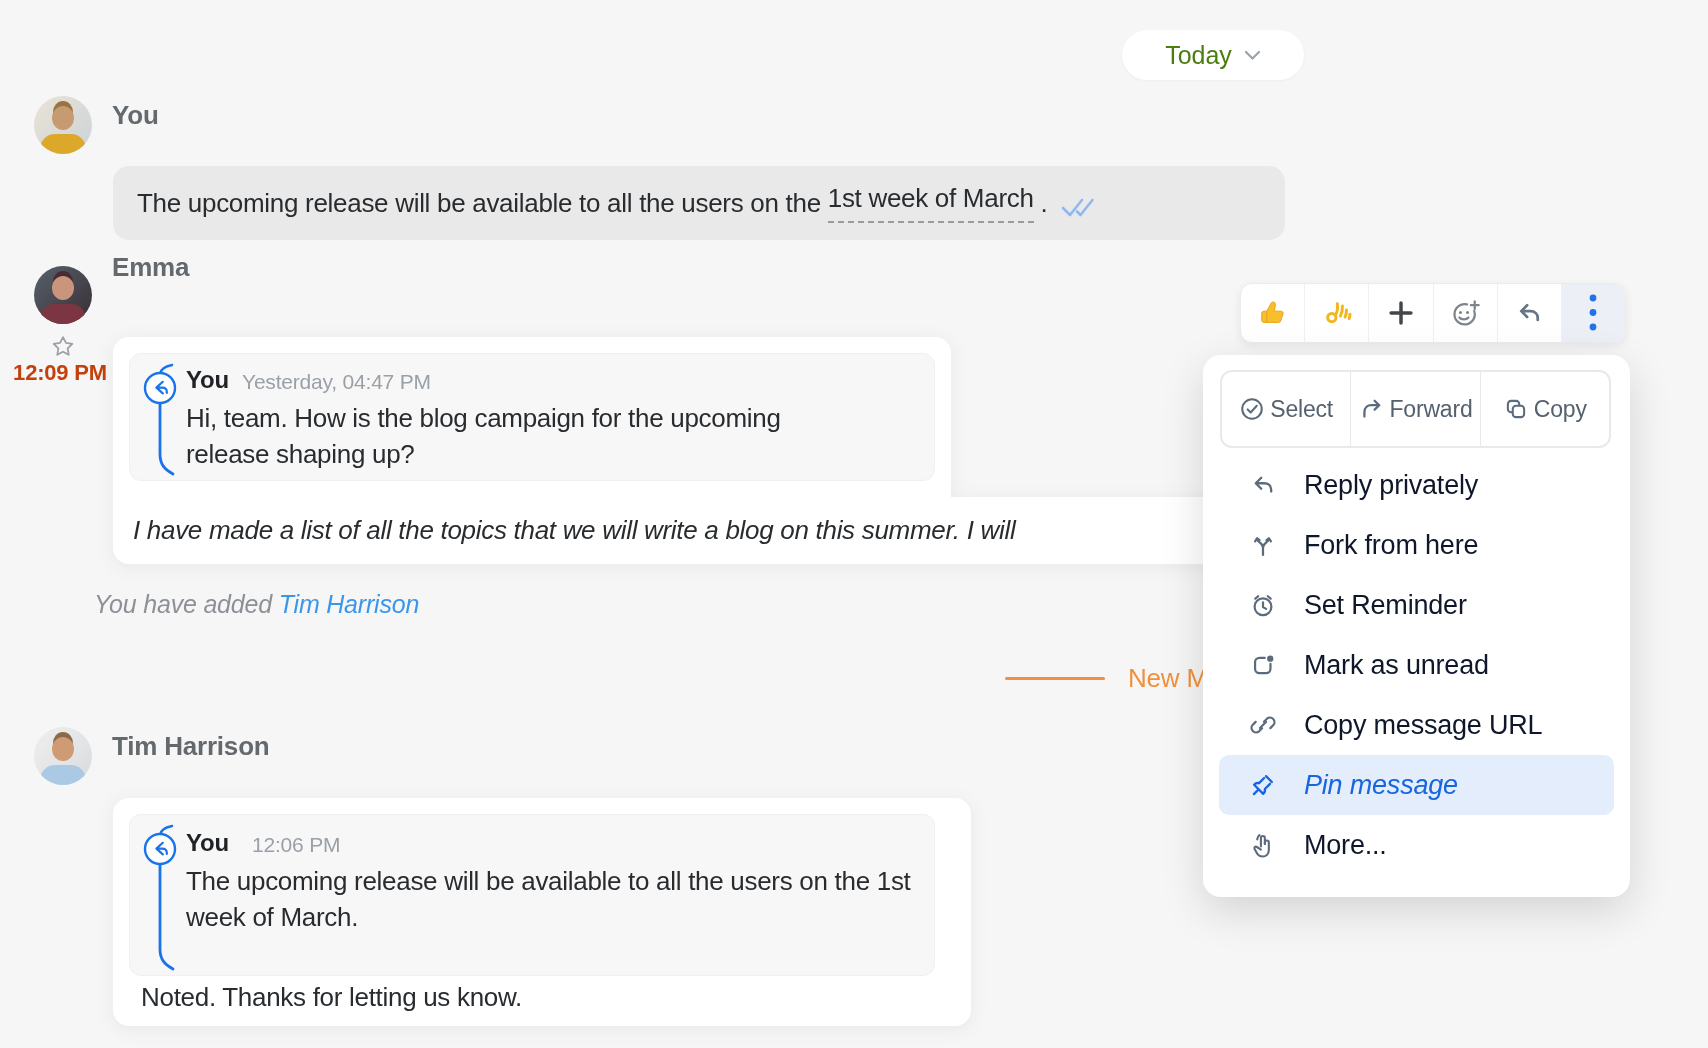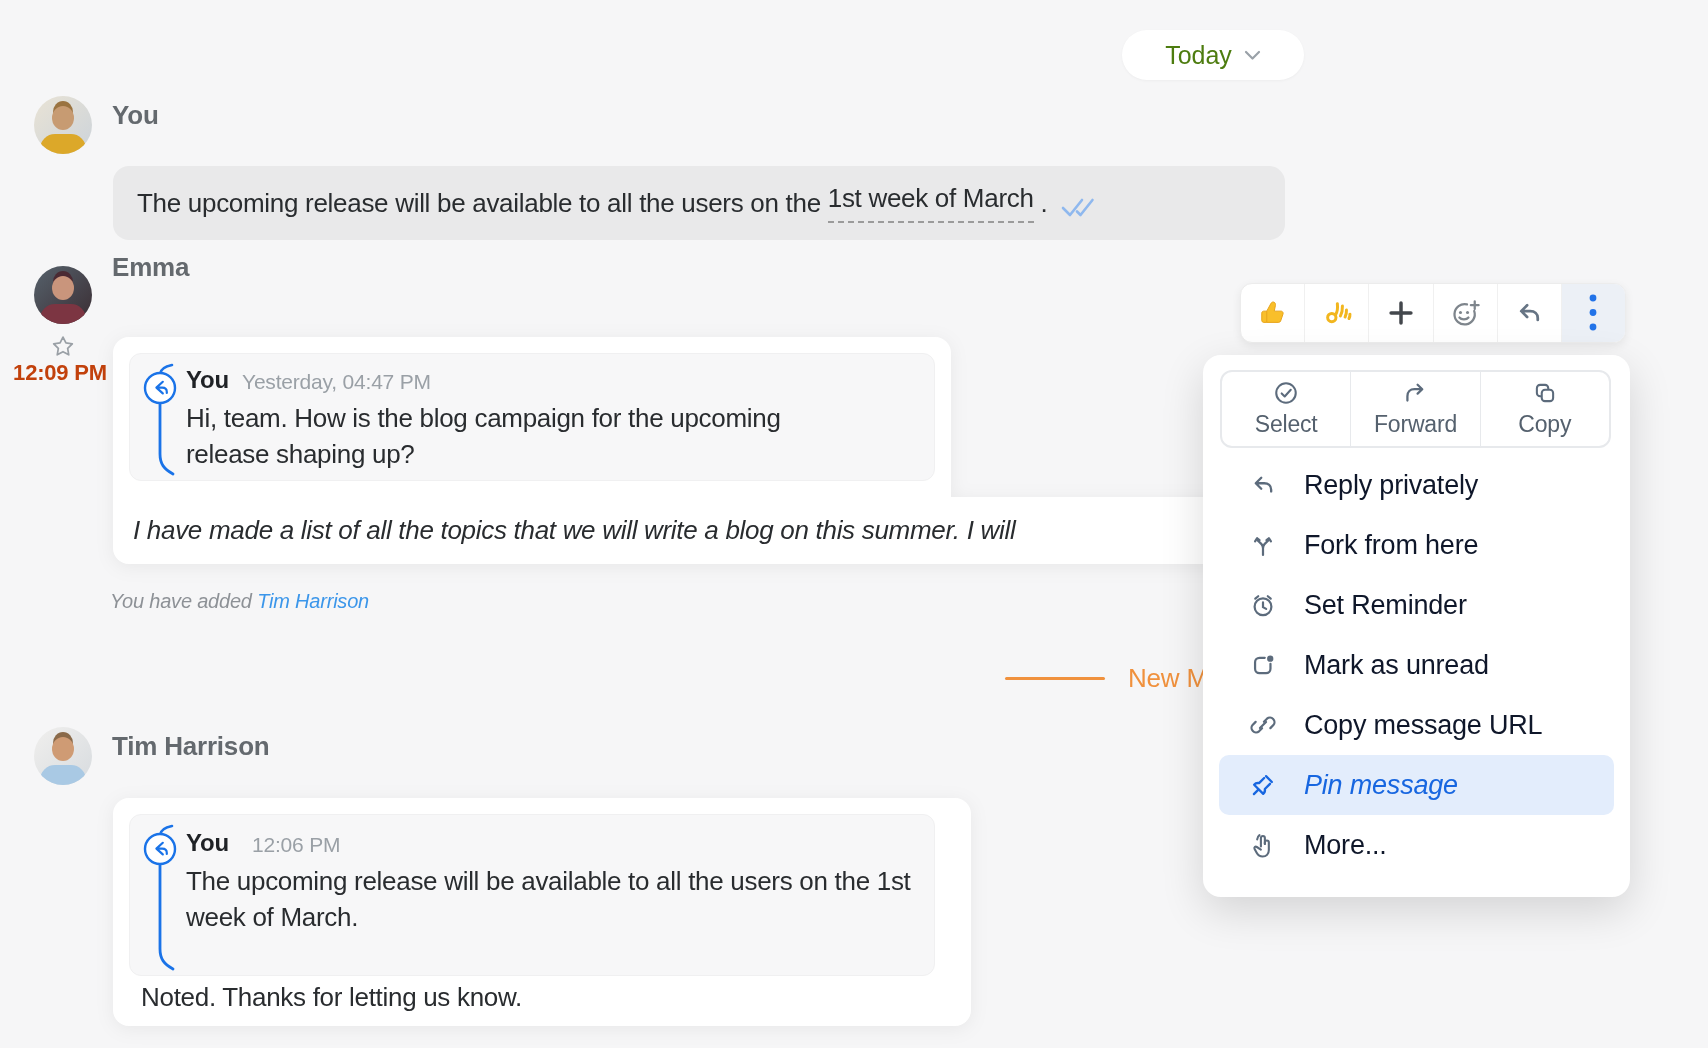--- a/index.html
+++ b/index.html
@@ -78,7 +78,7 @@
     border-radius:18px;box-shadow:0 14px 44px rgba(0,0,0,.14);z-index:10;box-sizing:border-box;}
   .ctx-actions{position:absolute;left:17px;top:15px;width:391px;height:78px;border:2px solid #e7e9ec;
     border-radius:12px;box-sizing:border-box;display:flex;}
-  .ctx-action{flex:1;display:flex;flex-direction:column;align-items:center;justify-content:center;gap:5px;
+  .ctx-action{flex:1;display:flex;flex-direction:row;align-items:center;justify-content:center;gap:5px;
     border-right:1px solid #e7e9ec;color:#5c6b7c;cursor:pointer;}
   .ctx-action:last-child{border-right:none;}
   .ctx-action .a-label{font-size:23px;color:#55616e;letter-spacing:-.2px;}

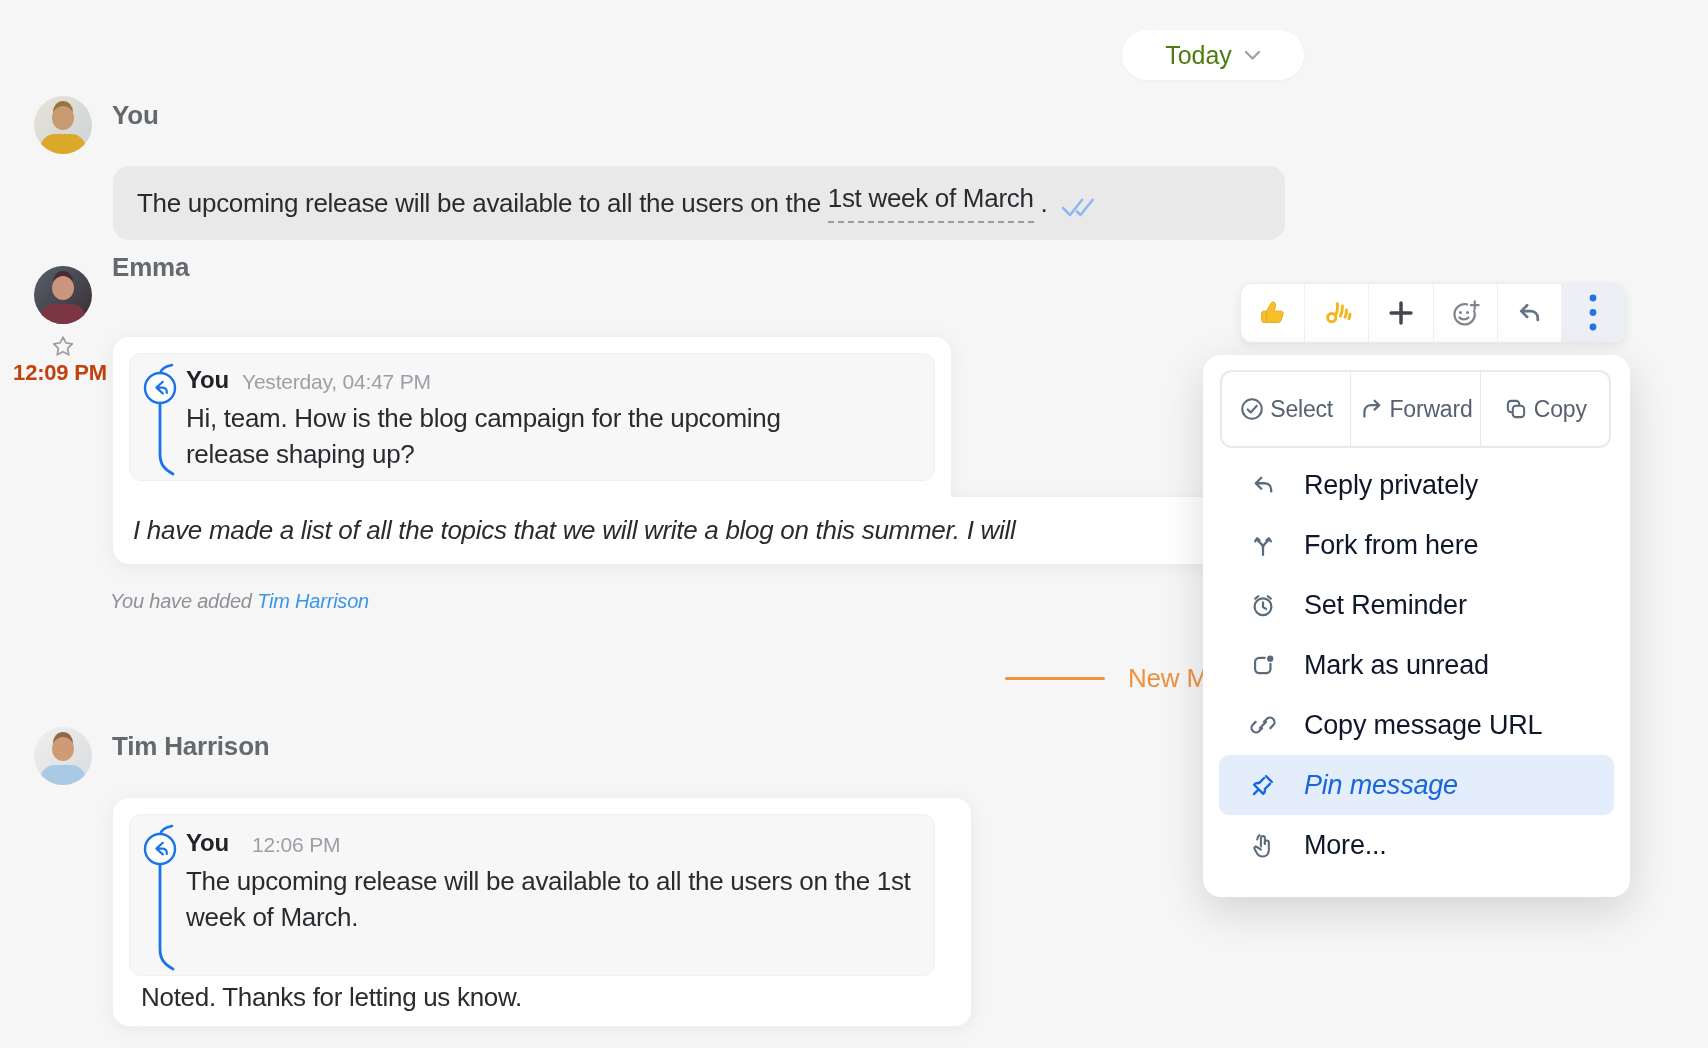--- a/index.html
+++ b/index.html
@@ -60,7 +60,7 @@
     font-size:22px;font-weight:600;color:#c2410c;letter-spacing:-.2px;}
 
   
-  .system-msg{position:absolute;left:110px;top:590px;font-size:20px;font-style:italic;color:#8d9196;letter-spacing:-.2px;text-align:right;}
+  .system-msg{position:absolute;left:94px;top:590px;font-size:25px;font-style:italic;color:#8d9196;letter-spacing:-.2px;text-align:right;}
   .system-msg .sys-link{color:#3b96ea;}
   .new-line{position:absolute;left:1005px;top:677px;width:100px;height:3px;border-radius:2px;background:#f0913d;}
   .new-label{position:absolute;left:1128px;top:663px;font-size:26px;color:#f0913d;letter-spacing:-.2px;white-space:nowrap;}

